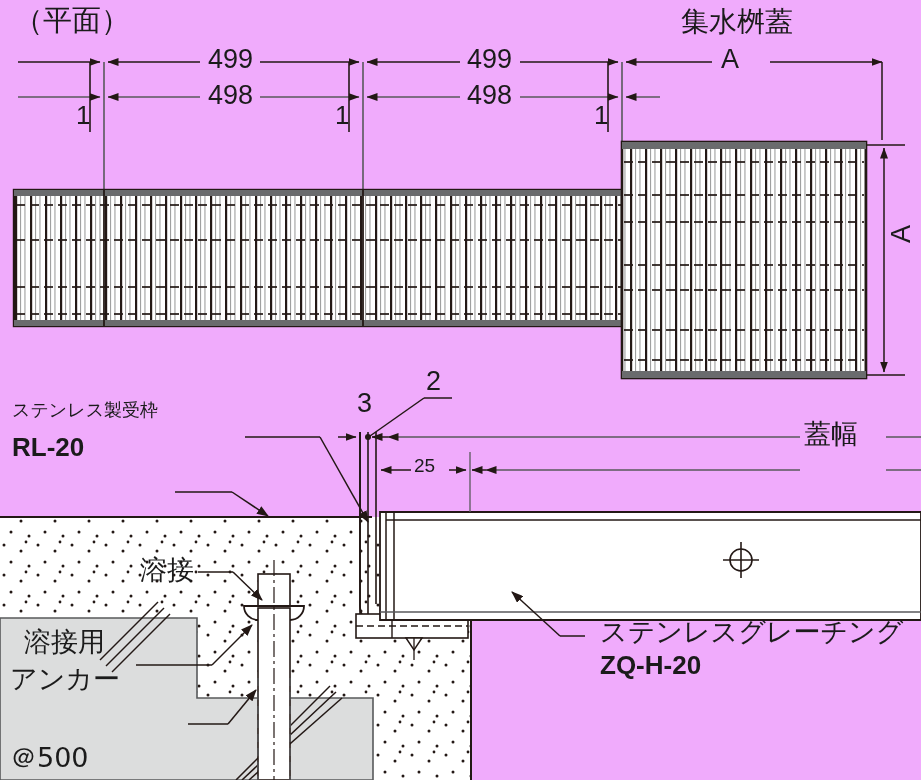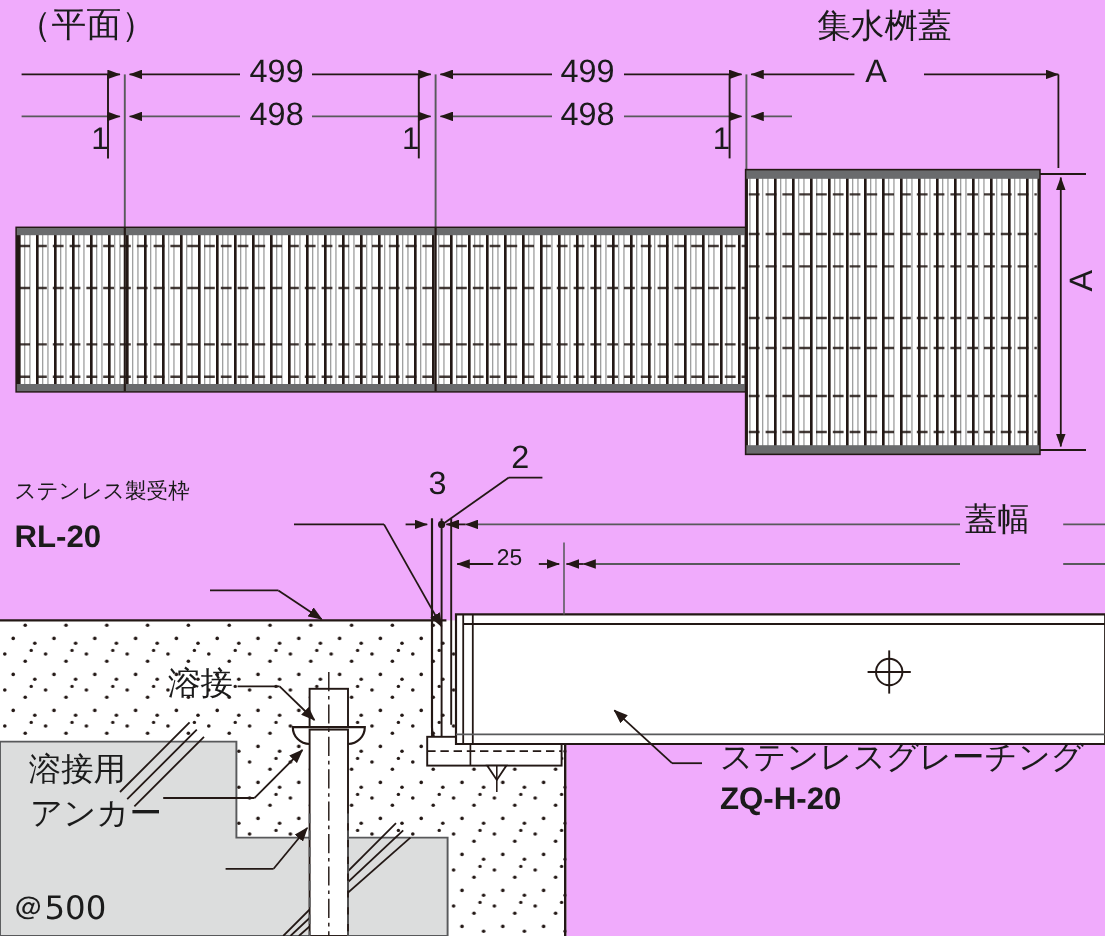--- a/index.html
+++ b/index.html
@@ -268,7 +268,7 @@
   <div class="lbl jp" style="left:140px;top:556px;font-size:27px;">溶接</div>
 
   <div class="lbl jp" style="left:10px;top:628px;font-size:27px;margin-left:14px;">溶接用</div>
-  <div class="lbl jp" style="left:10px;top:665px;font-size:27px;margin-left:15px;">アンカー</div>
+  <div class="lbl jp" style="left:10px;top:665px;font-size:27px;">アンカー</div>
 
   <div class="lbl jp" style="left:10px;top:744px;font-size:27px;">＠500</div>
 

